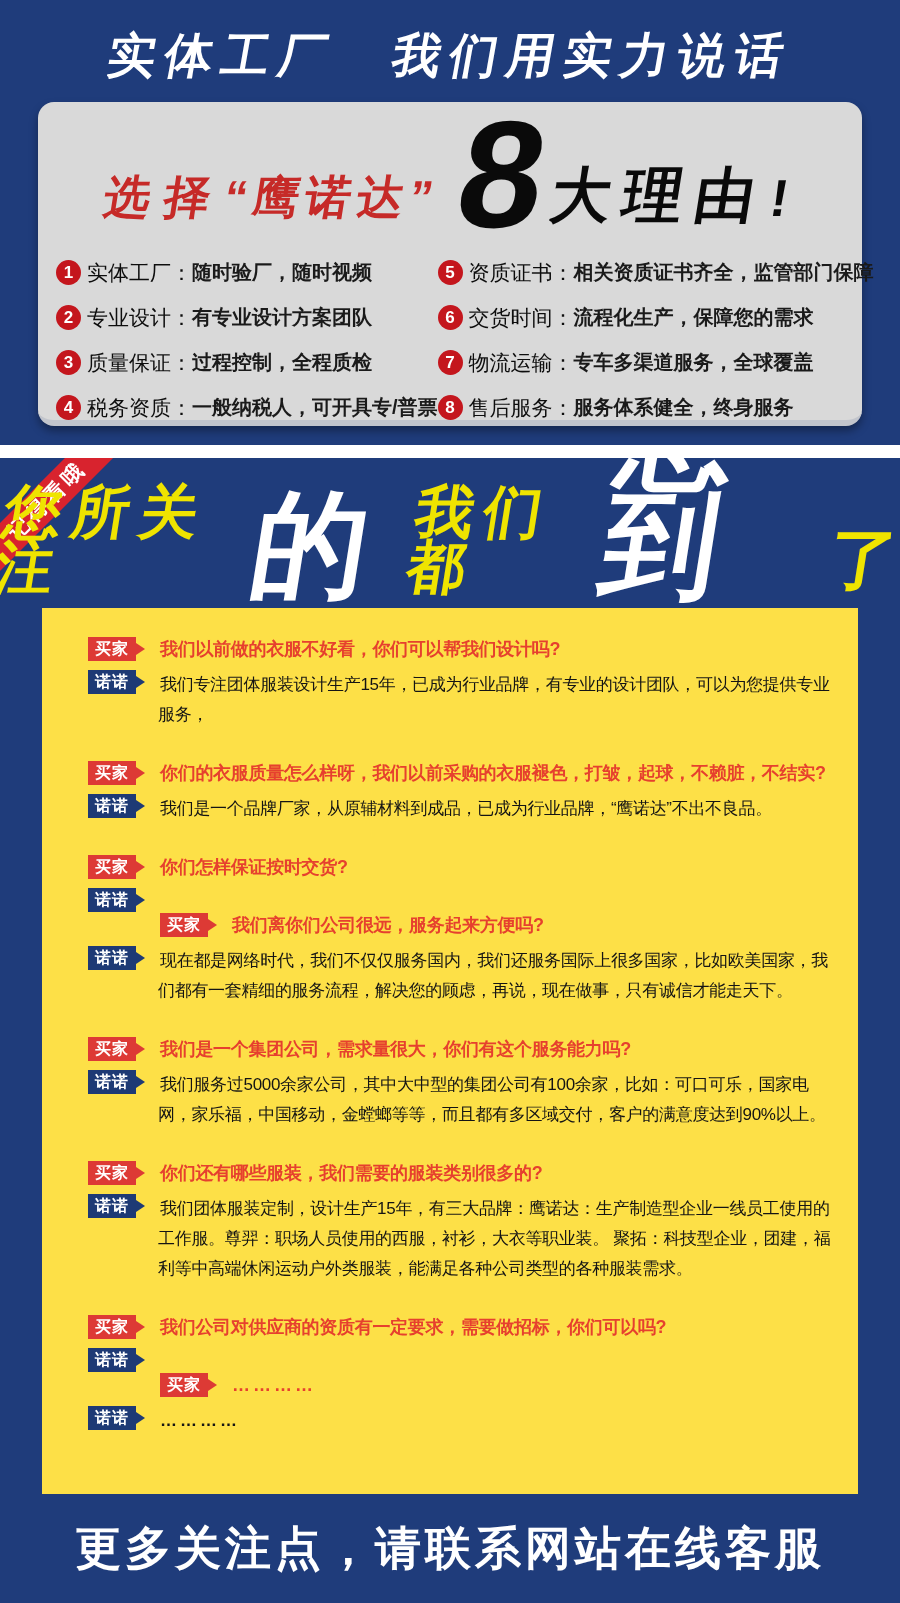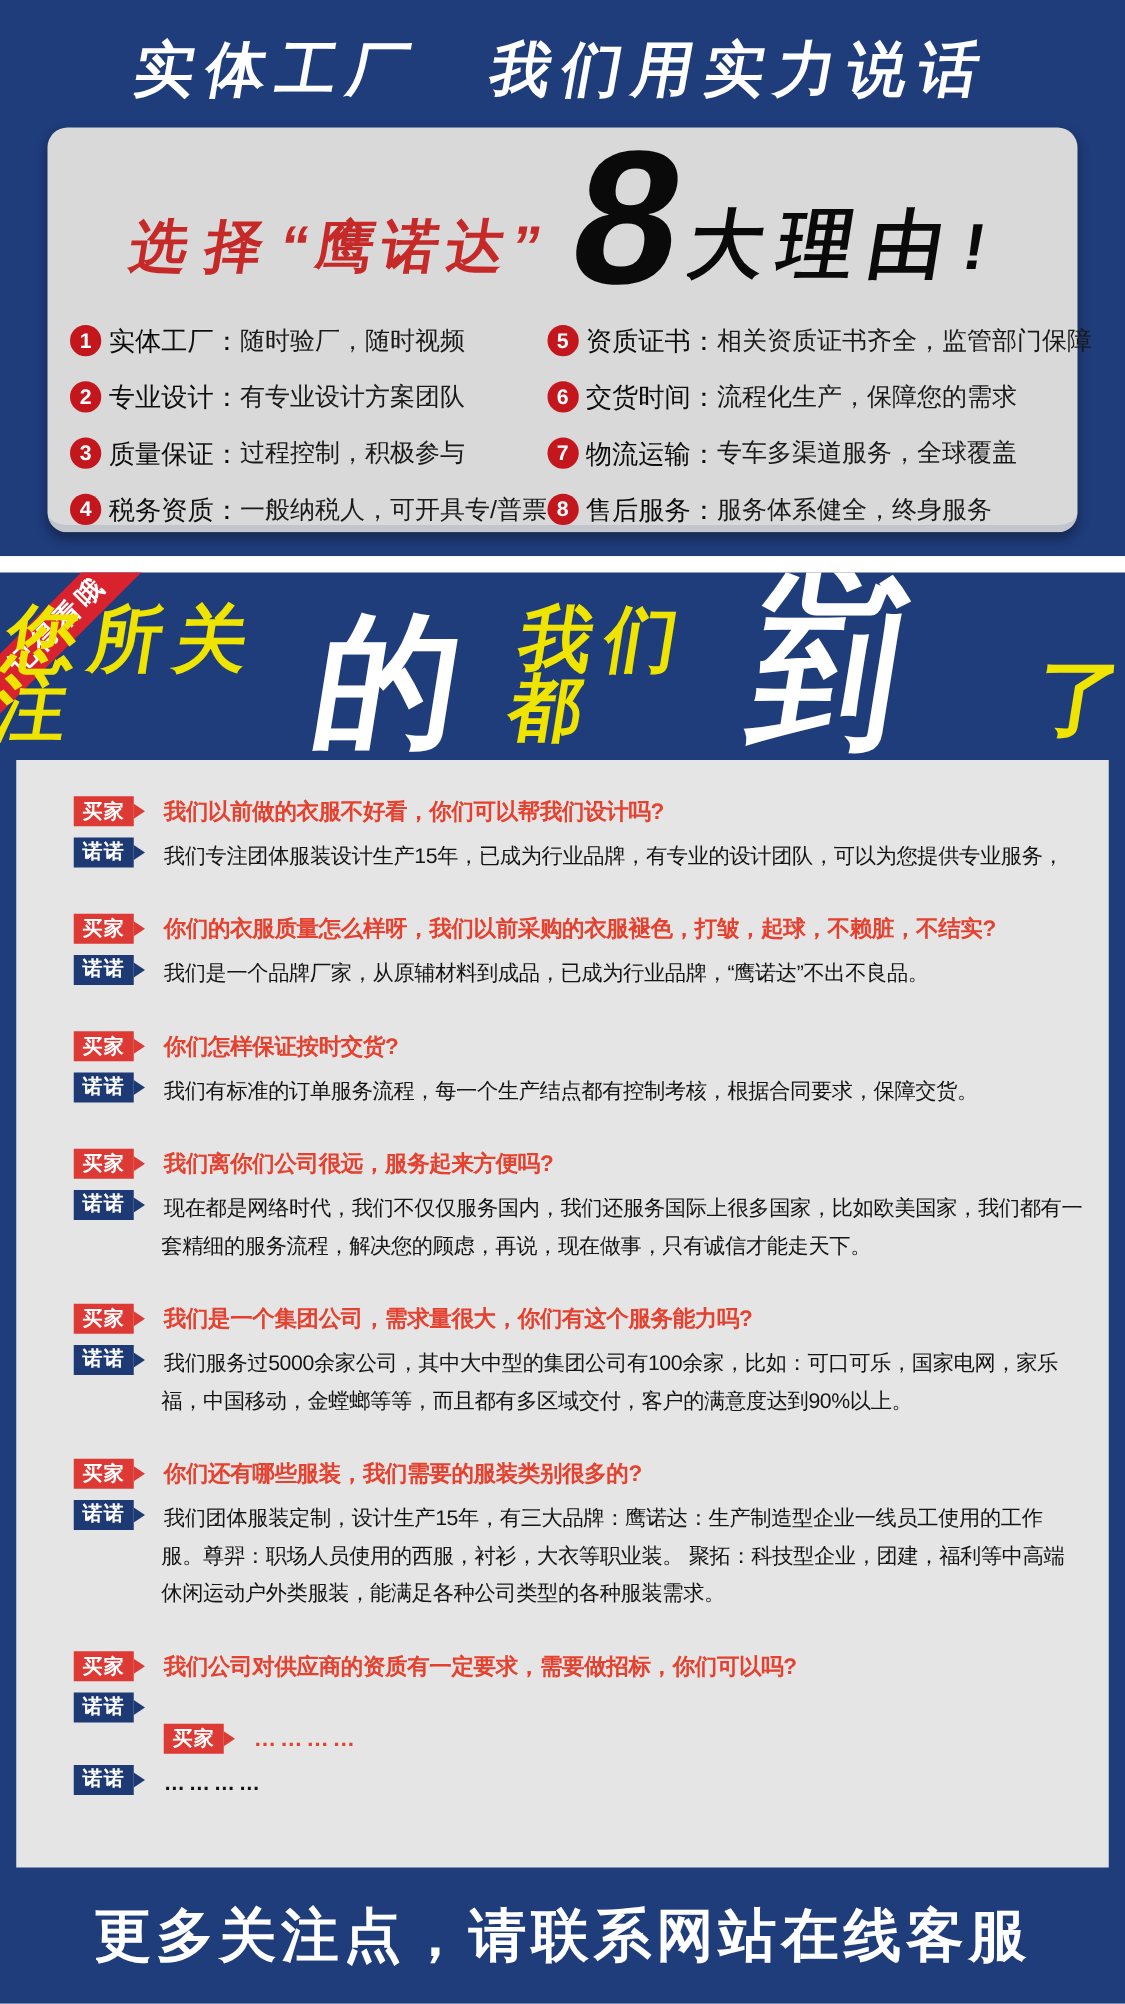--- a/index.html
+++ b/index.html
@@ -41,7 +41,7 @@
     justify-content:center; margin-right:6px; flex:none;
   }
   .reason-label { font-size:21px; font-weight:normal; color:#0d0d0d; white-space:nowrap; }
-  .reason-text { font-size:20px; color:#1a1a1a; white-space:nowrap; }
+  .reason-text { font-size:20px; color:#1a1a1a; white-space:nowrap;font-weight:bold; }
 
   
   .divider { height:13px; background:#fff; }

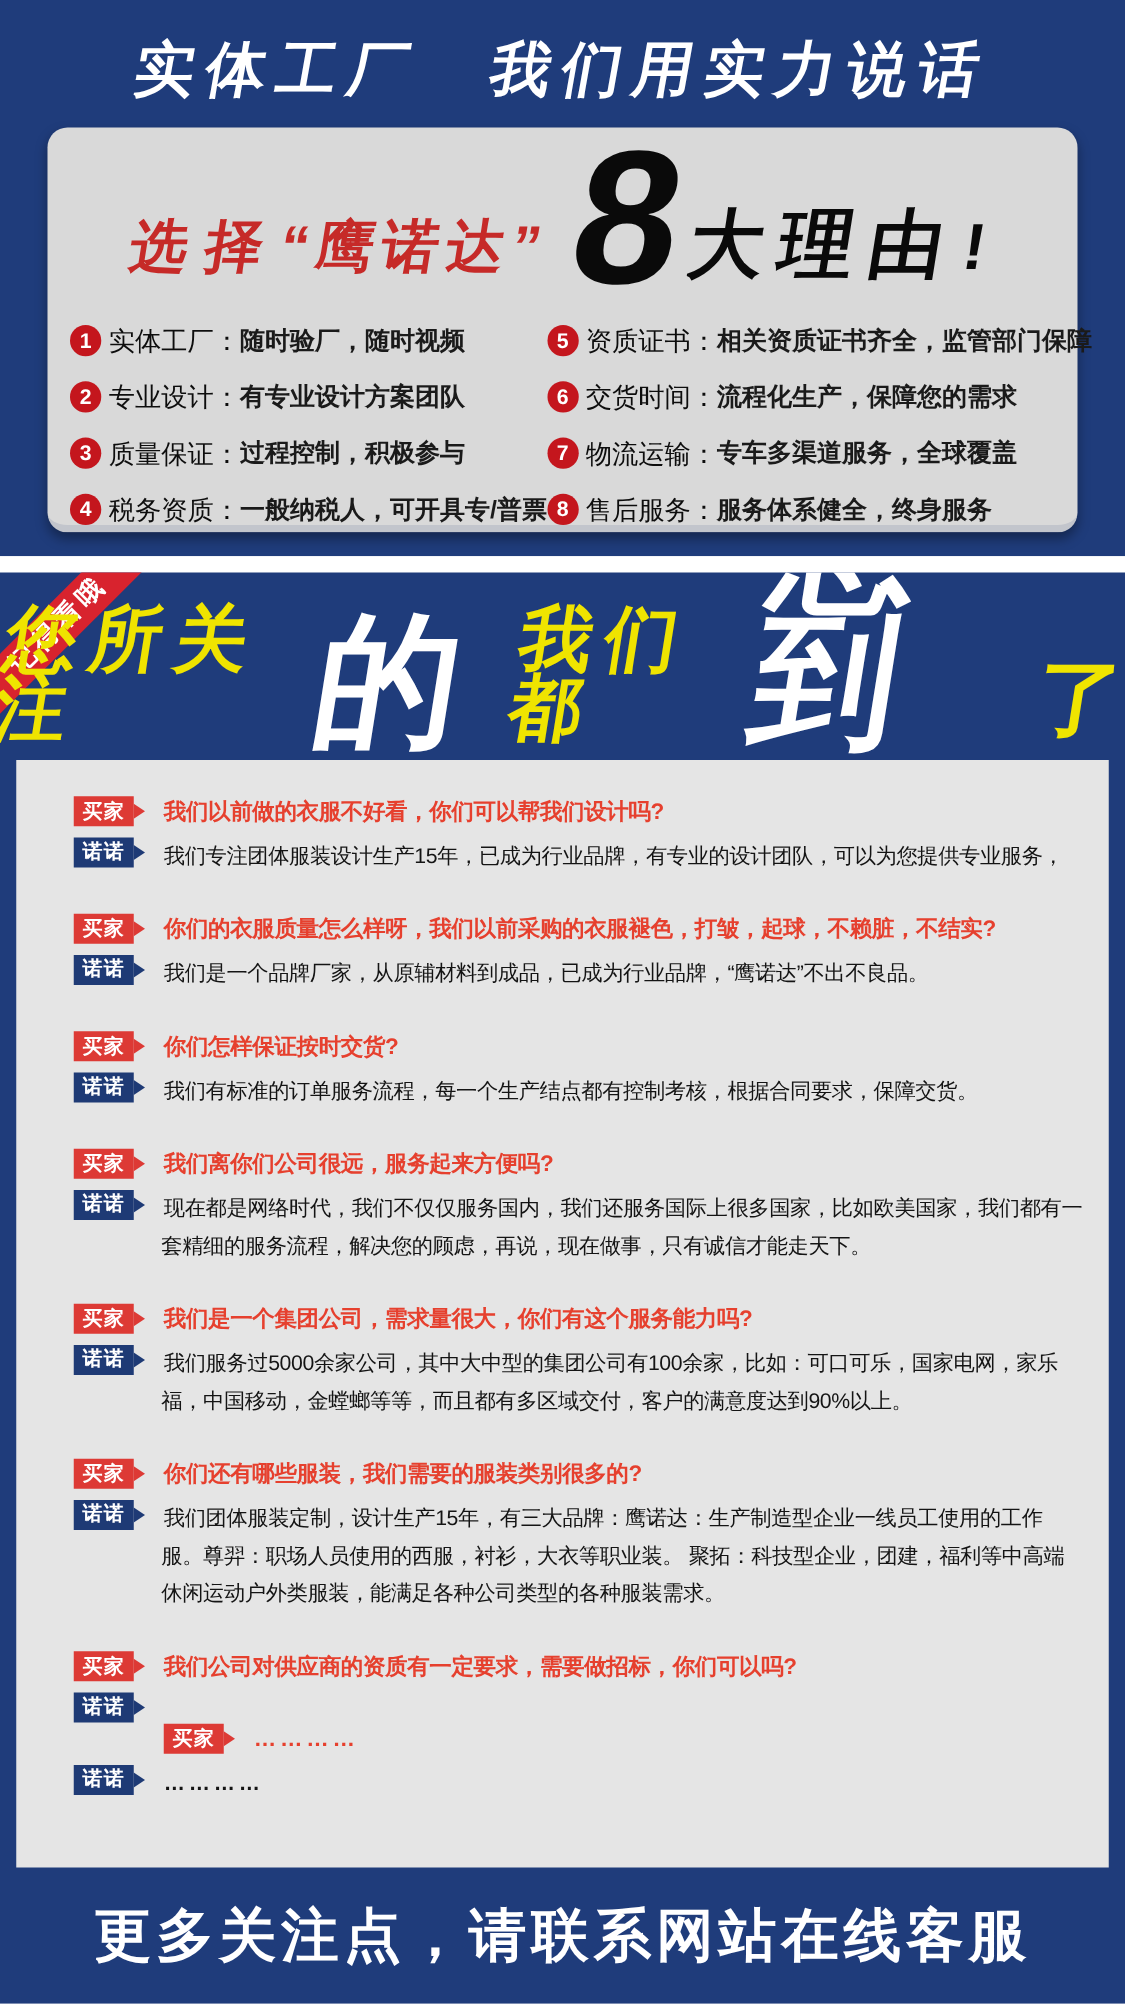--- a/index.html
+++ b/index.html
@@ -120,7 +120,7 @@
         <div class="reason-row">
           <span class="reason-num">3</span>
           <span class="reason-label">质量保证：</span>
-          <span class="reason-text">过程控制，积极参与</span>
+          <span class="reason-text">过程控制，全程质检</span>
         </div>
         <div class="reason-row">
           <span class="reason-num">4</span>

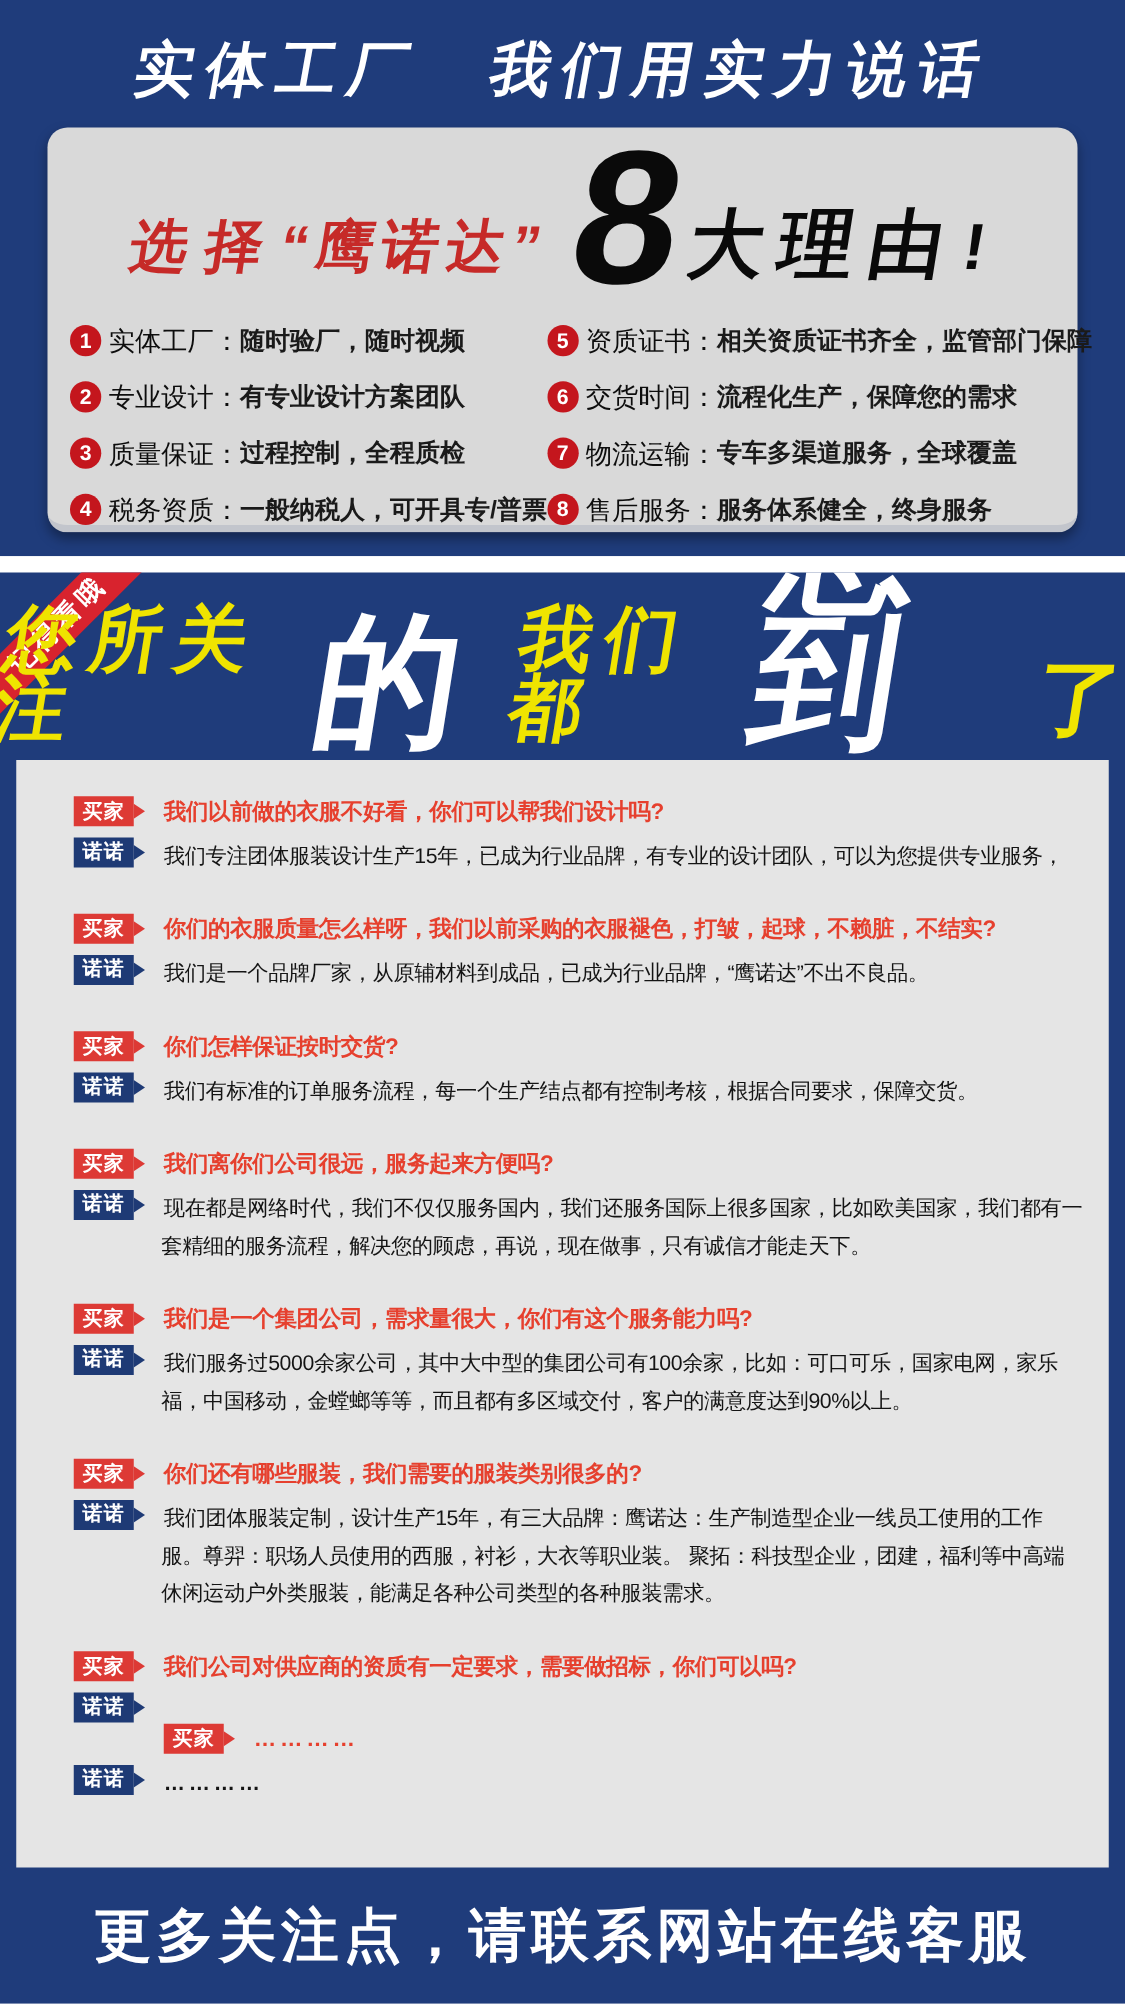--- a/index.html
+++ b/index.html
@@ -65,7 +65,7 @@
   .h-white { color:#fff; font-size:116px; font-weight:900; margin:0 8px; }
 
   .qa-panel {
-    margin:8px 13px 0; background:#e5e5e5; height:898px;
+    margin:8px 42px 0; background:#fde047; height:898px;
     padding:26px 21px 0 46px; overflow:hidden;
   }
   .qa-item { margin-bottom:28px; }

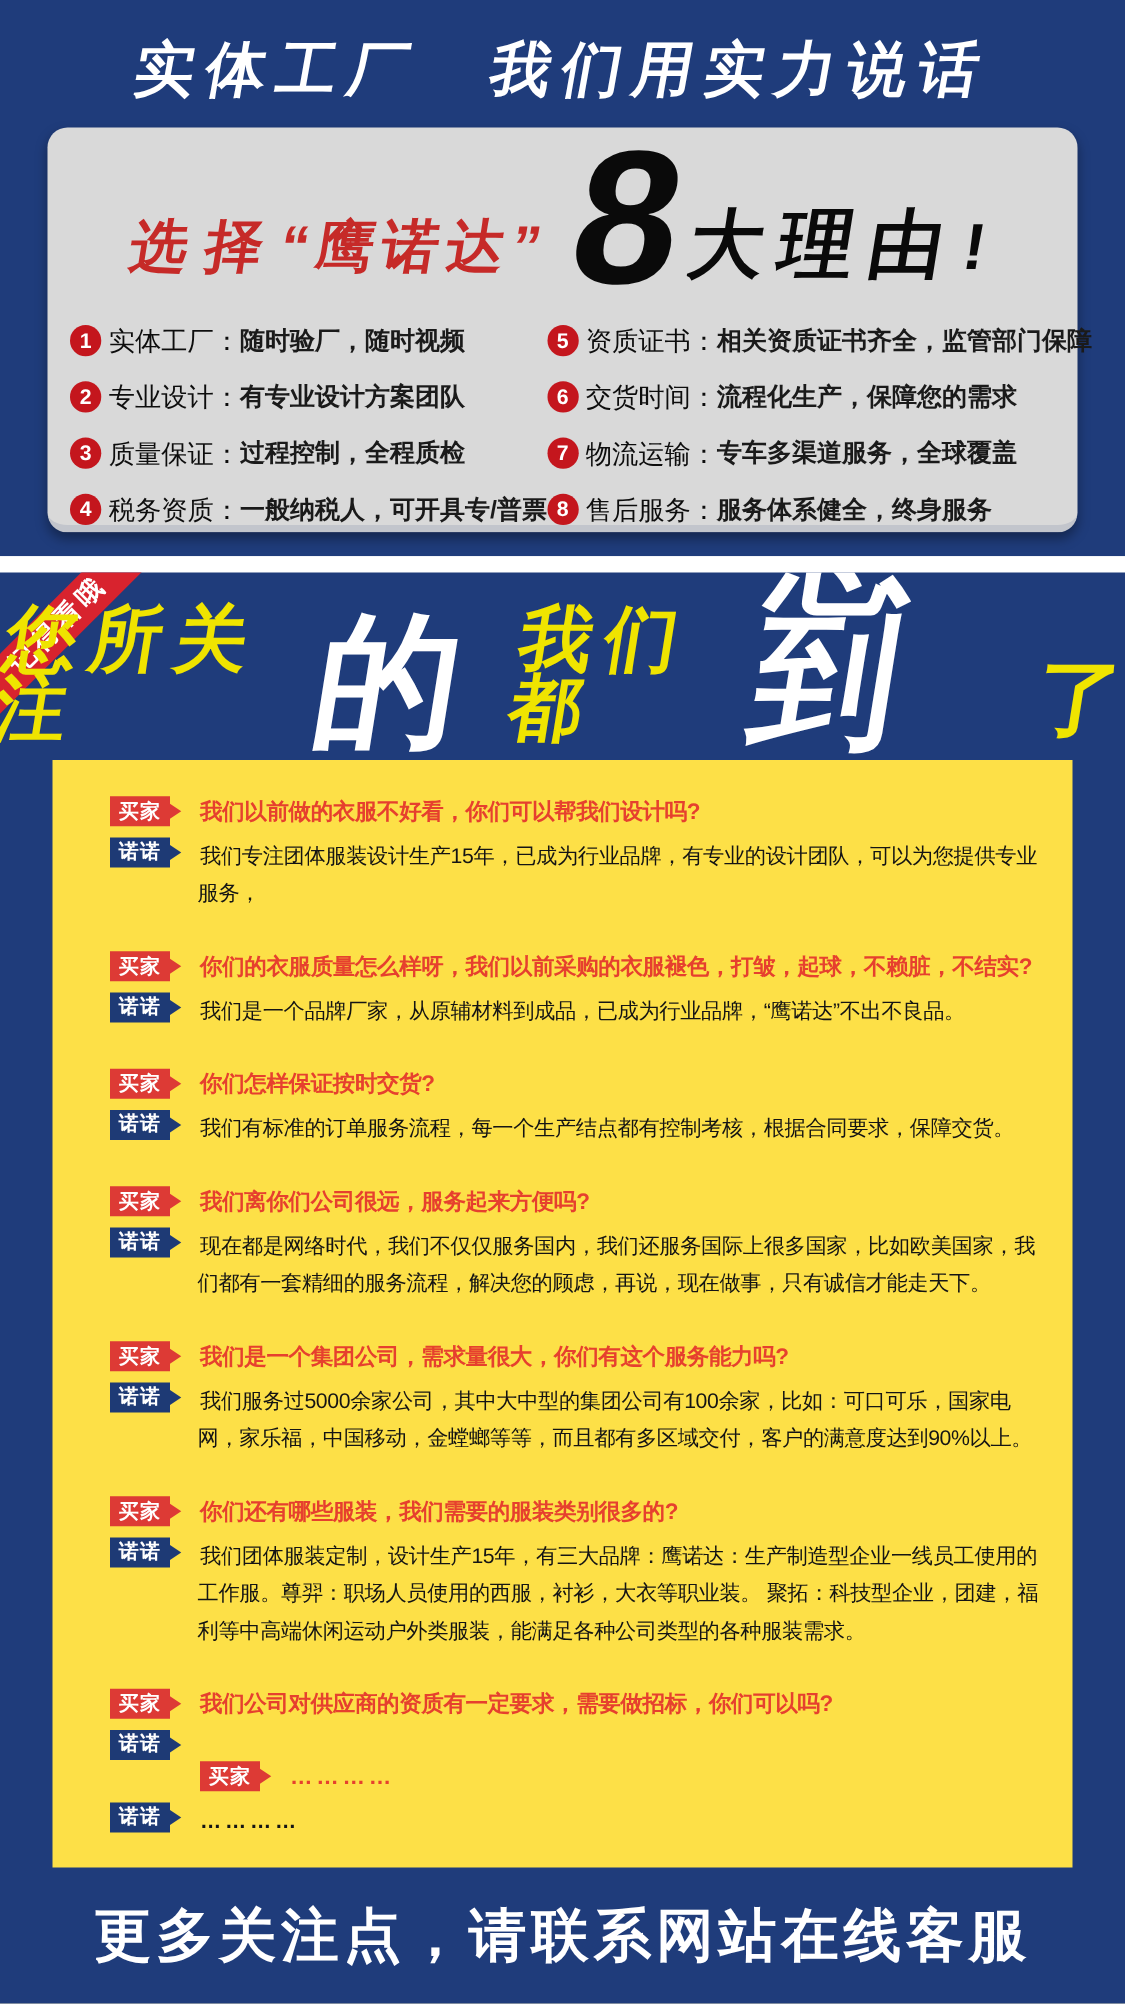--- a/index.html
+++ b/index.html
@@ -190,7 +190,7 @@
         <span class="qa-tag buyer">买家</span>
         <span class="qa-q">你们怎样保证按时交货?</span>
       </div>
-      <div class="qa-a"><span class="qa-tag seller" style="float:left;margin-left:-70px;">诺诺</span><span>我们有标准的订单服务流程，每一个生产结点都有控制考核，根据合同要求，保障交货。</span></div>
+      <div class="qa-a"><span class="qa-tag seller" style="float:left;margin-left:-70px;">诺诺</span></div>
     </div>
 
     <div class="qa-item">

